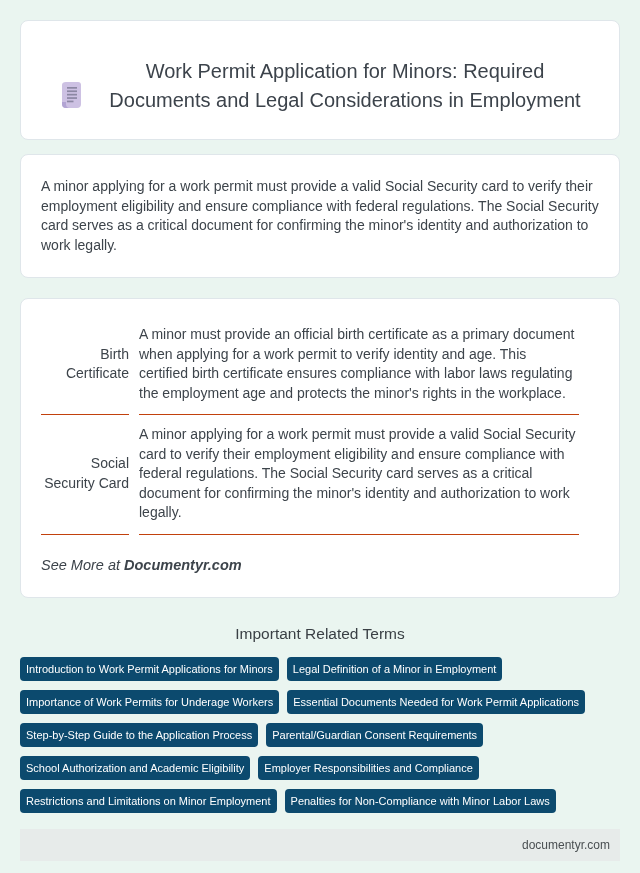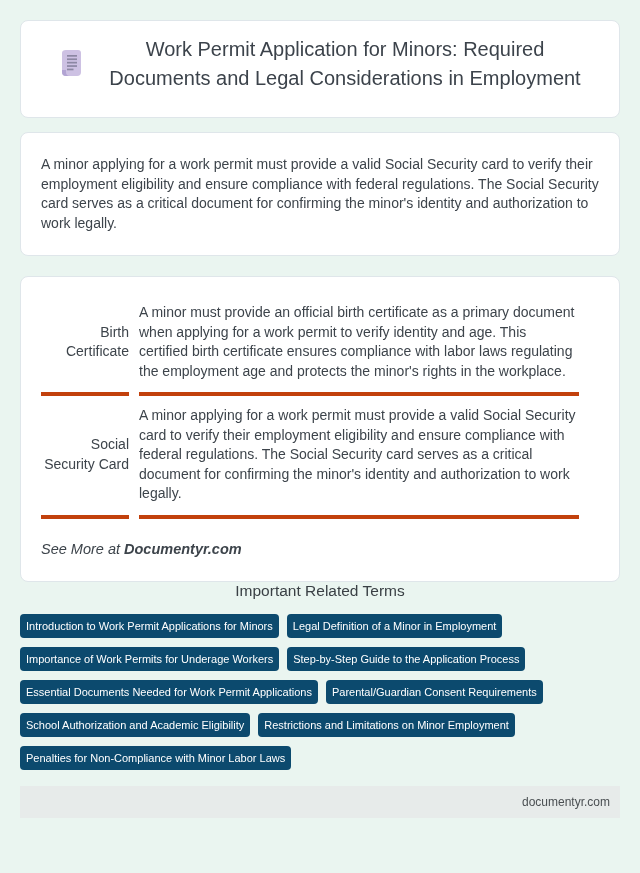--- a/index.html
+++ b/index.html
@@ -19,8 +19,8 @@
   
   .title-card {
     display: flex;
-    align-items: center;
-    padding: 14px 28px 24px 38px;
+    align-items: flex-end;
+    padding: 36px 28px 24px 38px;
     margin-bottom: 14px;
   }
   .doc-icon {

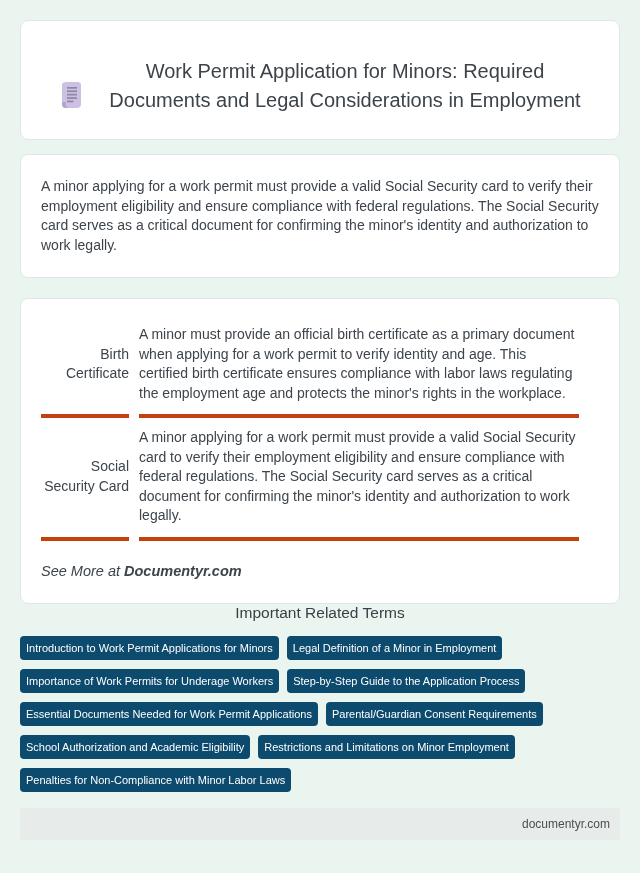--- a/index.html
+++ b/index.html
@@ -63,7 +63,7 @@
     font-size: 14px;
     line-height: 19.5px;
     padding: 10px 0 11px 0;
-    border-bottom: 4px solid #c2410c;
+    border-bottom: 1px solid #c2410c;
     color: #3d444b;
   }
   td.term { width: 88px; text-align: right; }

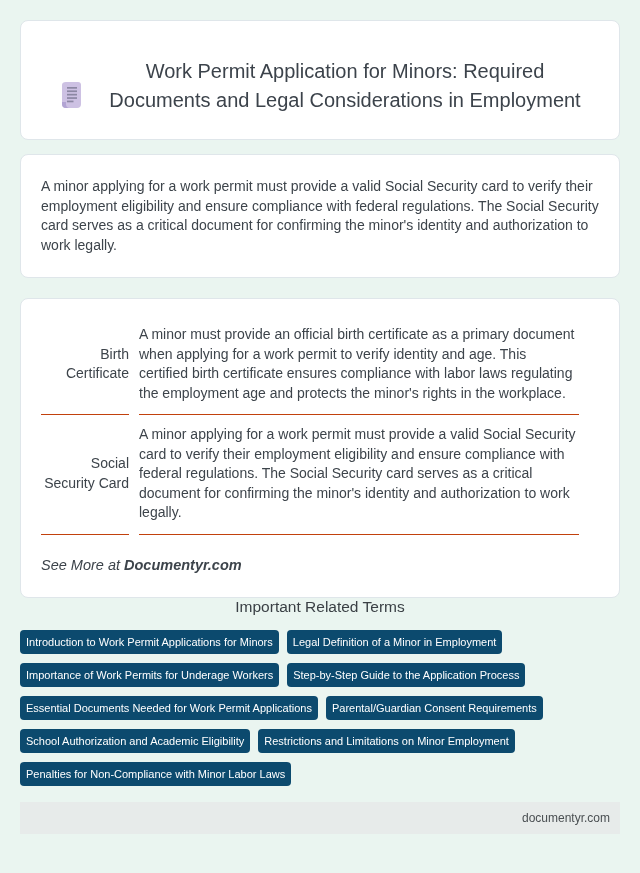--- a/index.html
+++ b/index.html
@@ -77,6 +77,7 @@
   .see-more strong { font-weight: 700; cursor: pointer; }
   
   h2.related-heading {
+    margin-top: 27px;
     text-align: center;
     font-size: 15.5px;
     font-weight: 400;

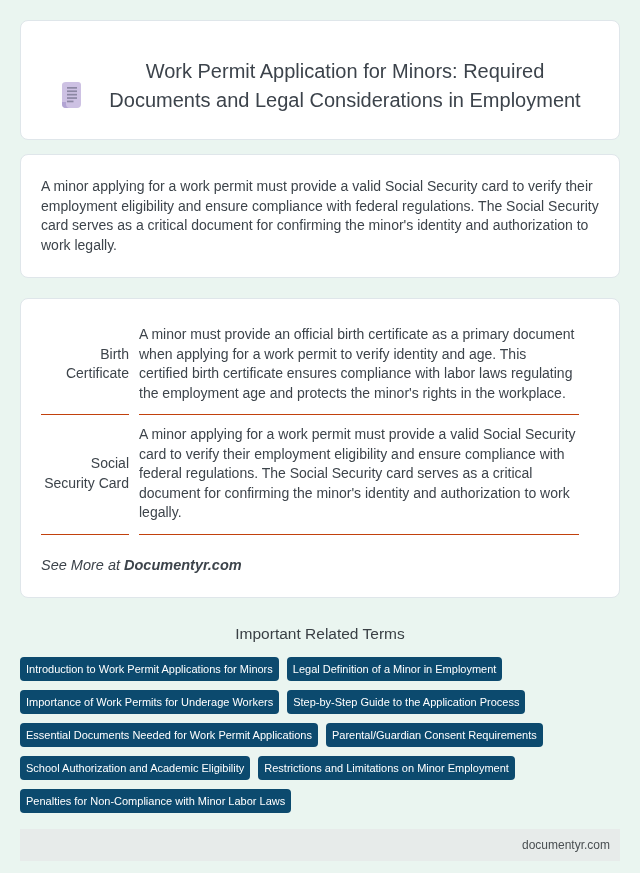--- a/index.html
+++ b/index.html
@@ -164,8 +164,8 @@
     <span class="tag">Introduction to Work Permit Applications for Minors</span>
     <span class="tag">Legal Definition of a Minor in Employment</span>
     <span class="tag">Importance of Work Permits for Underage Workers</span>
+    <span class="tag">Essential Documents Needed for Work Permit Applications</span>
     <span class="tag">Step-by-Step Guide to the Application Process</span>
-    <span class="tag">Essential Documents Needed for Work Permit Applications</span>
     <span class="tag">Parental/Guardian Consent Requirements</span>
     <span class="tag">School Authorization and Academic Eligibility</span>
     <span class="tag">Restrictions and Limitations on Minor Employment</span>

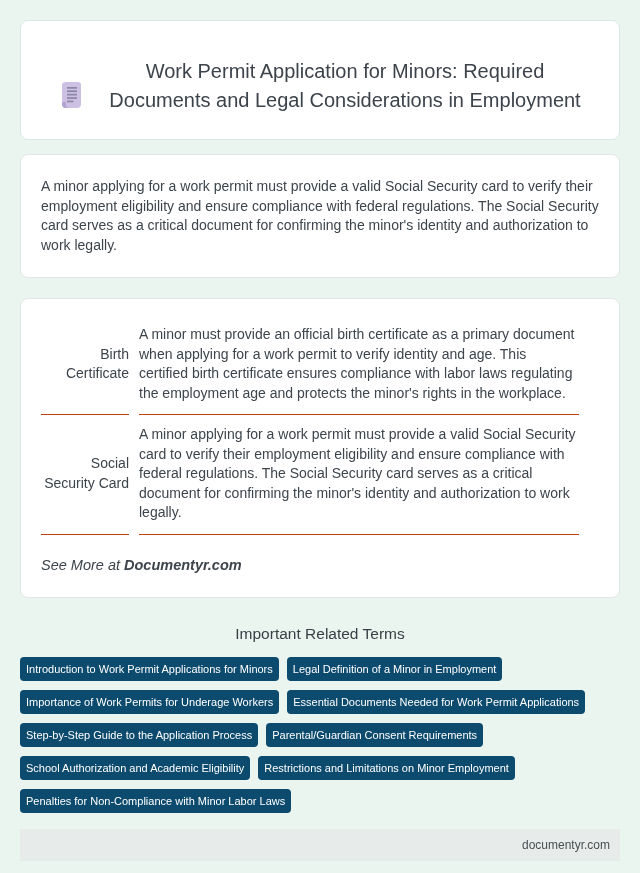--- a/index.html
+++ b/index.html
@@ -168,6 +168,7 @@
     <span class="tag">Step-by-Step Guide to the Application Process</span>
     <span class="tag">Parental/Guardian Consent Requirements</span>
     <span class="tag">School Authorization and Academic Eligibility</span>
+    <span class="tag">Employer Responsibilities and Compliance</span>
     <span class="tag">Restrictions and Limitations on Minor Employment</span>
     <span class="tag">Penalties for Non-Compliance with Minor Labor Laws</span>
   </div>

